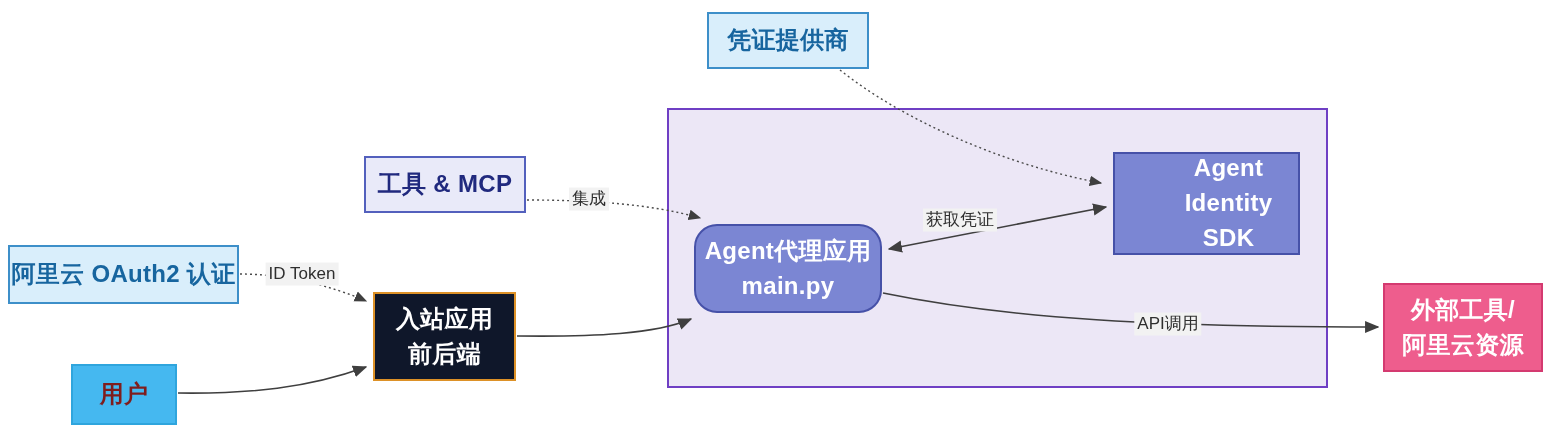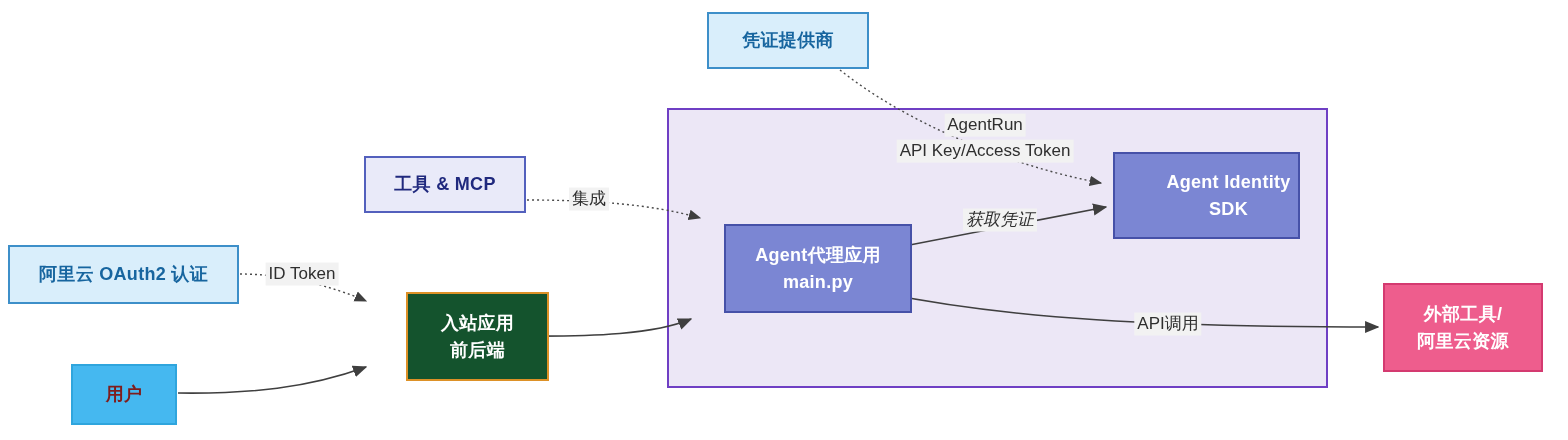--- a/index.html
+++ b/index.html
@@ -8,7 +8,7 @@
 
   .node{position:absolute;box-sizing:border-box;display:flex;flex-direction:column;
         align-items:center;justify-content:center;text-align:center;line-height:1.45;
-        font-size:18px;font-weight:600;letter-spacing:.3px;}
+        font-size:24px;font-weight:600;letter-spacing:.3px;}
 
   .container-box{position:absolute;box-sizing:border-box;background:#ece7f6;border:2px solid #6f3fc4;}
 

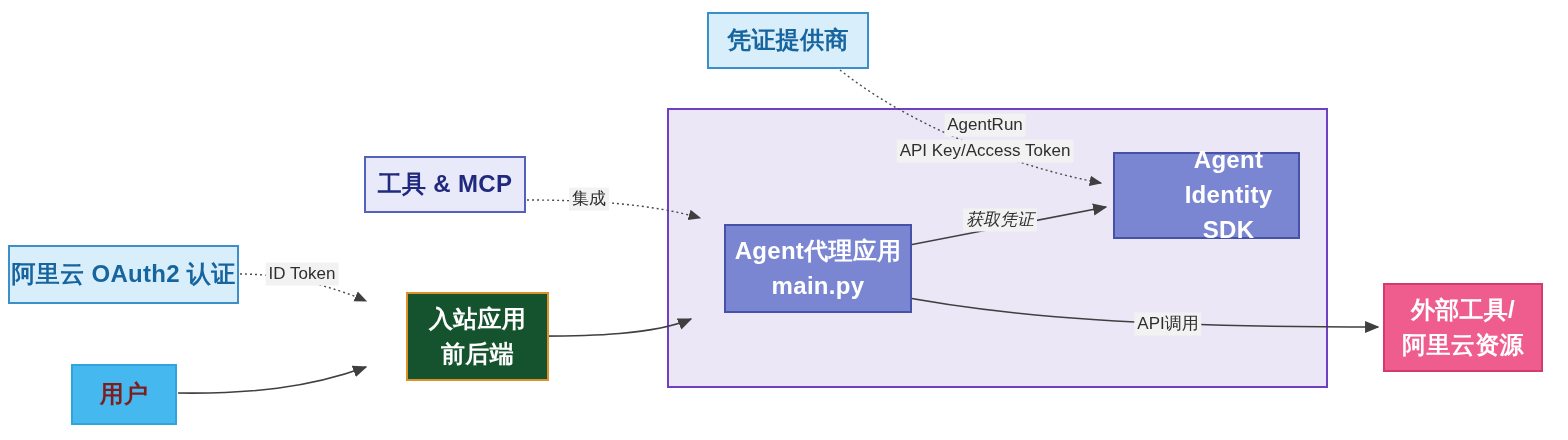--- a/index.html
+++ b/index.html
@@ -91,10 +91,6 @@
     <span>阿里云资源</span>
   </div>
 
-  <div class="edge-label" style="left:985px;top:138px;">
-    <span class="chip">AgentRun</span>
-    <span class="chip">API Key/Access Token</span>
-  </div>
 
   <div class="edge-label" style="left:589px;top:199px;">
     <span class="chip">集成</span>

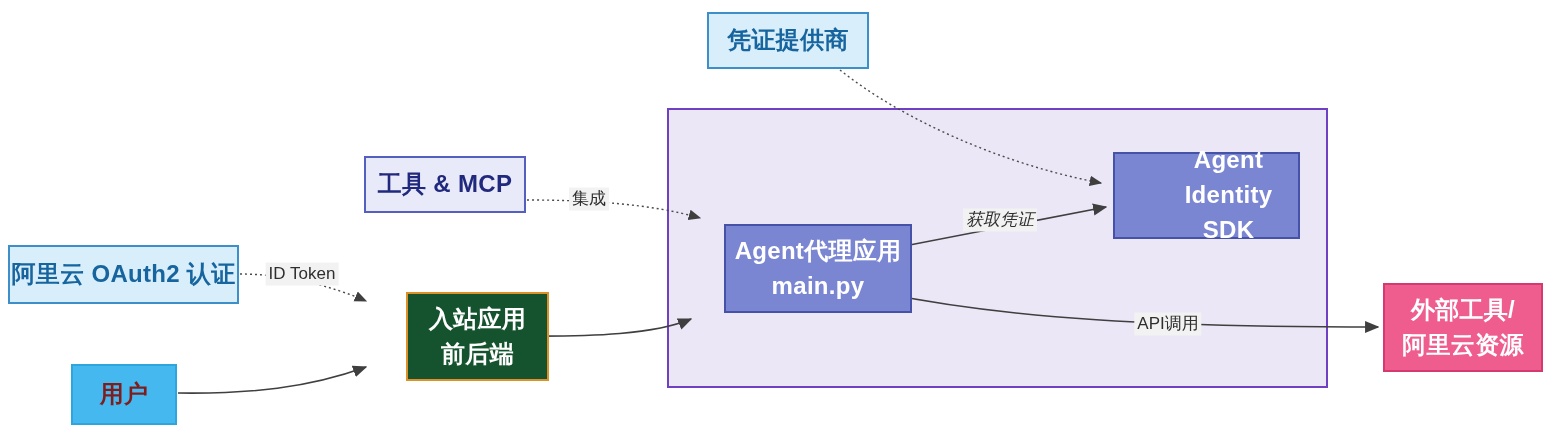--- a/index.html
+++ b/index.html
@@ -81,7 +81,7 @@
     <span>main.py</span>
   </div>
 
-  <div class="node box-periwinkle" style="left:1113px;top:152px;width:187px;height:87px;padding-left:44px;">
+  <div class="node box-periwinkle" style="left:1113px;top:152px;width:187px;height:103px;padding-left:44px;">
     <span>Agent Identity</span>
     <span>SDK</span>
   </div>

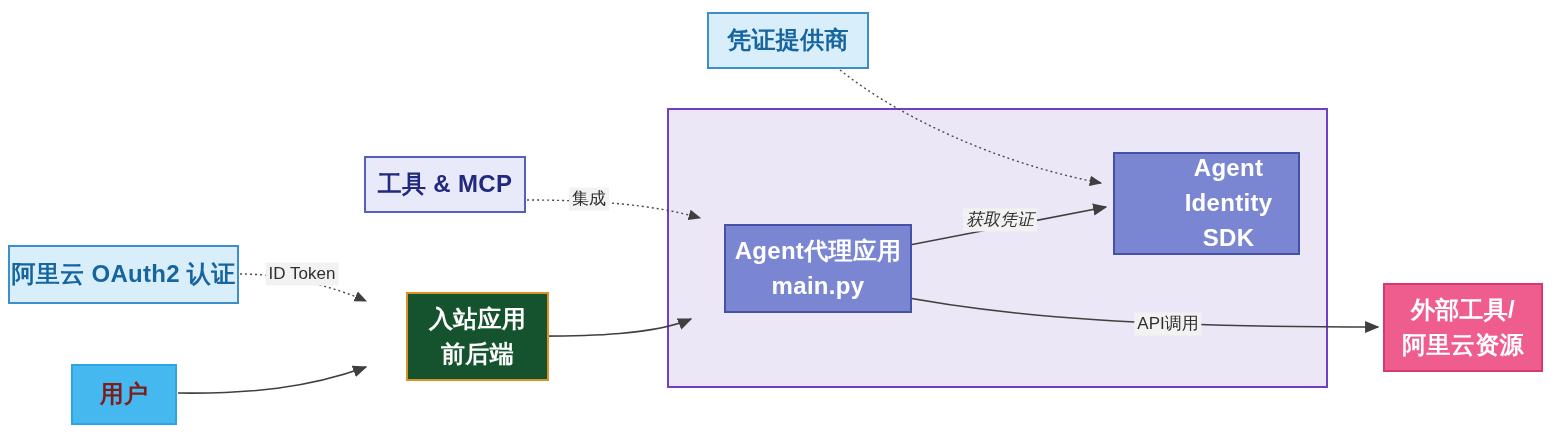--- a/index.html
+++ b/index.html
@@ -101,7 +101,7 @@
   </div>
 
 
-  <div class="edge-label" style="left:1000px;top:220px;font-style:italic;">
+  <div class="edge-label" style="left:960px;top:220px;">
     <span class="chip">获取凭证</span>
   </div>
 

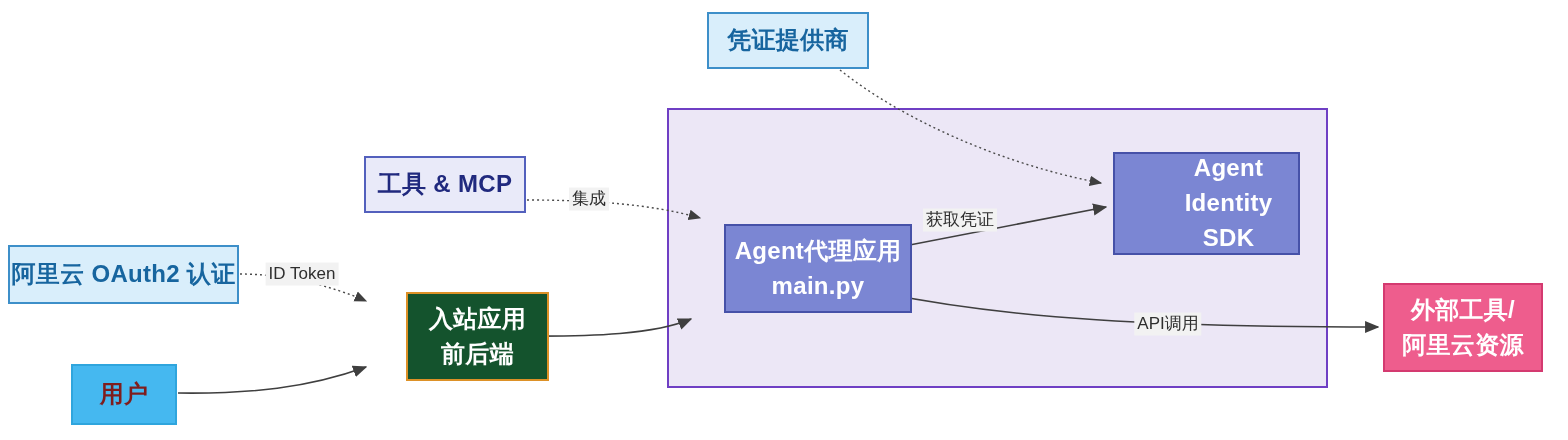--- a/index.html
+++ b/index.html
@@ -76,7 +76,7 @@
     <span>用户</span>
   </div>
 
-  <div class="node box-periwinkle" style="left:724px;top:224px;width:188px;height:89px;">
+  <div class="node box-periwinkle" style="left:694px;top:224px;width:188px;height:89px;border-radius:23px;">
     <span>Agent代理应用</span>
     <span>main.py</span>
   </div>

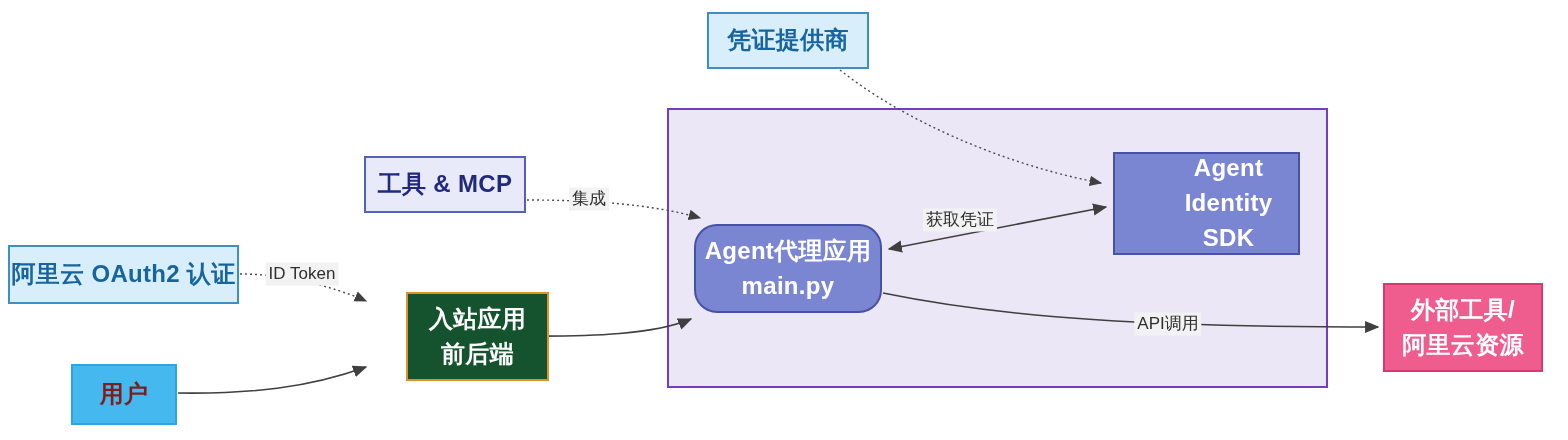--- a/index.html
+++ b/index.html
@@ -15,7 +15,7 @@
   .box-lightblue{background:#d9eefb;border:2px solid #3d8fc9;color:#17659f;}
   .box-lavender {background:#e9eaf9;border:2px solid #5360bd;color:#20297e;}
   .box-periwinkle{background:#7b86d3;border:2px solid #4651a8;color:#ffffff;}
-  .box-orange{background:#14532d;border:2px solid #dd9127;color:#ffffff;margin-left:33px;}
+  .box-orange{background:#0f172a;border:2px solid #dd9127;color:#ffffff;}
   .box-cyan{background:#45b8f0;border:2px solid #2fa5dd;color:#7f1d1d;}
   .box-pink{background:#ee5d8d;border:2px solid #d43a70;color:#ffffff;}
 

